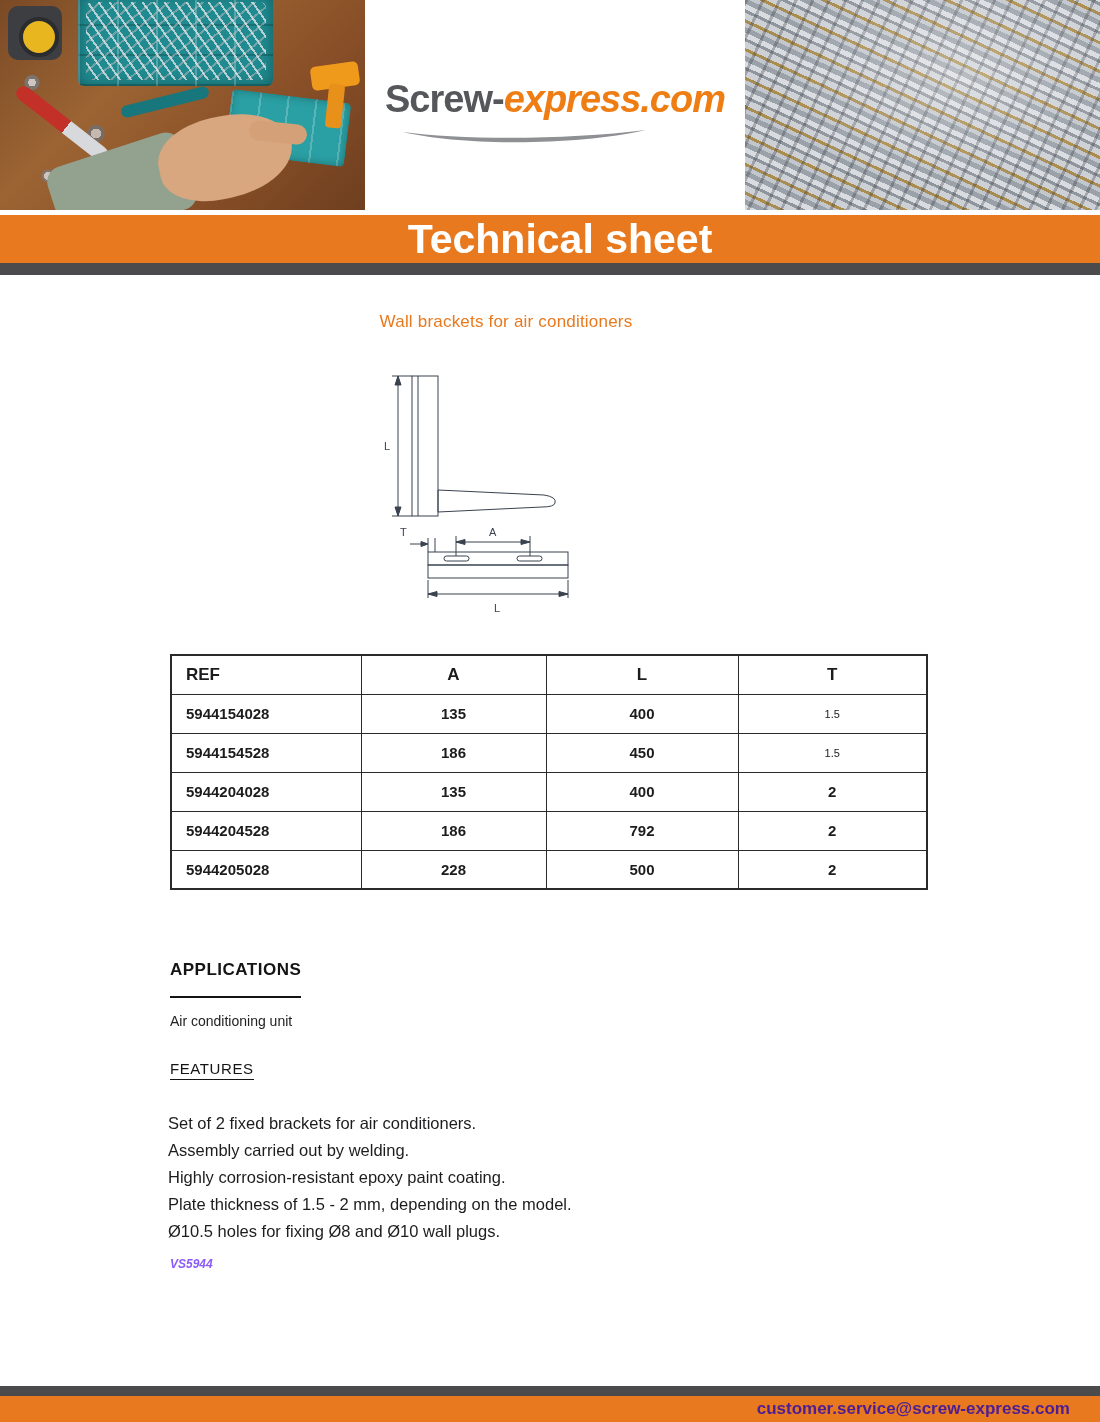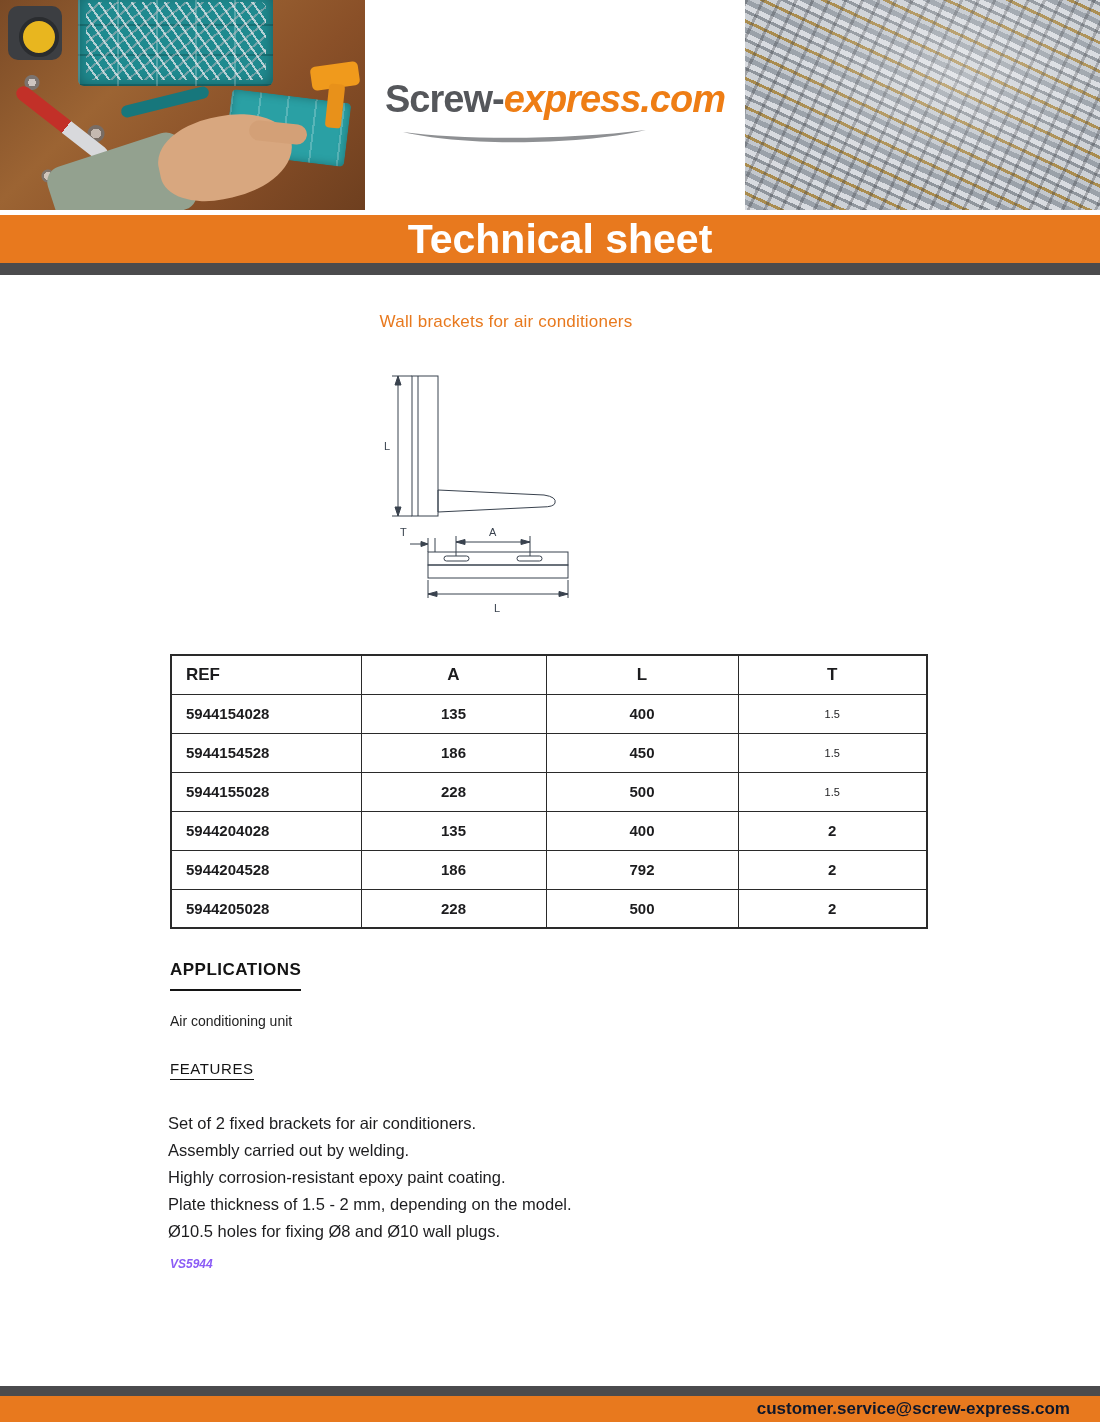--- a/index.html
+++ b/index.html
@@ -320,12 +320,6 @@
           <td class="cell-small">1.5</td>
         </tr>
         <tr>
-          <td class="cell-ref">5944155028</td>
-          <td>228</td>
-          <td>500</td>
-          <td class="cell-small">1.5</td>
-        </tr>
-        <tr>
           <td class="cell-ref">5944204028</td>
           <td>135</td>
           <td>400</td>

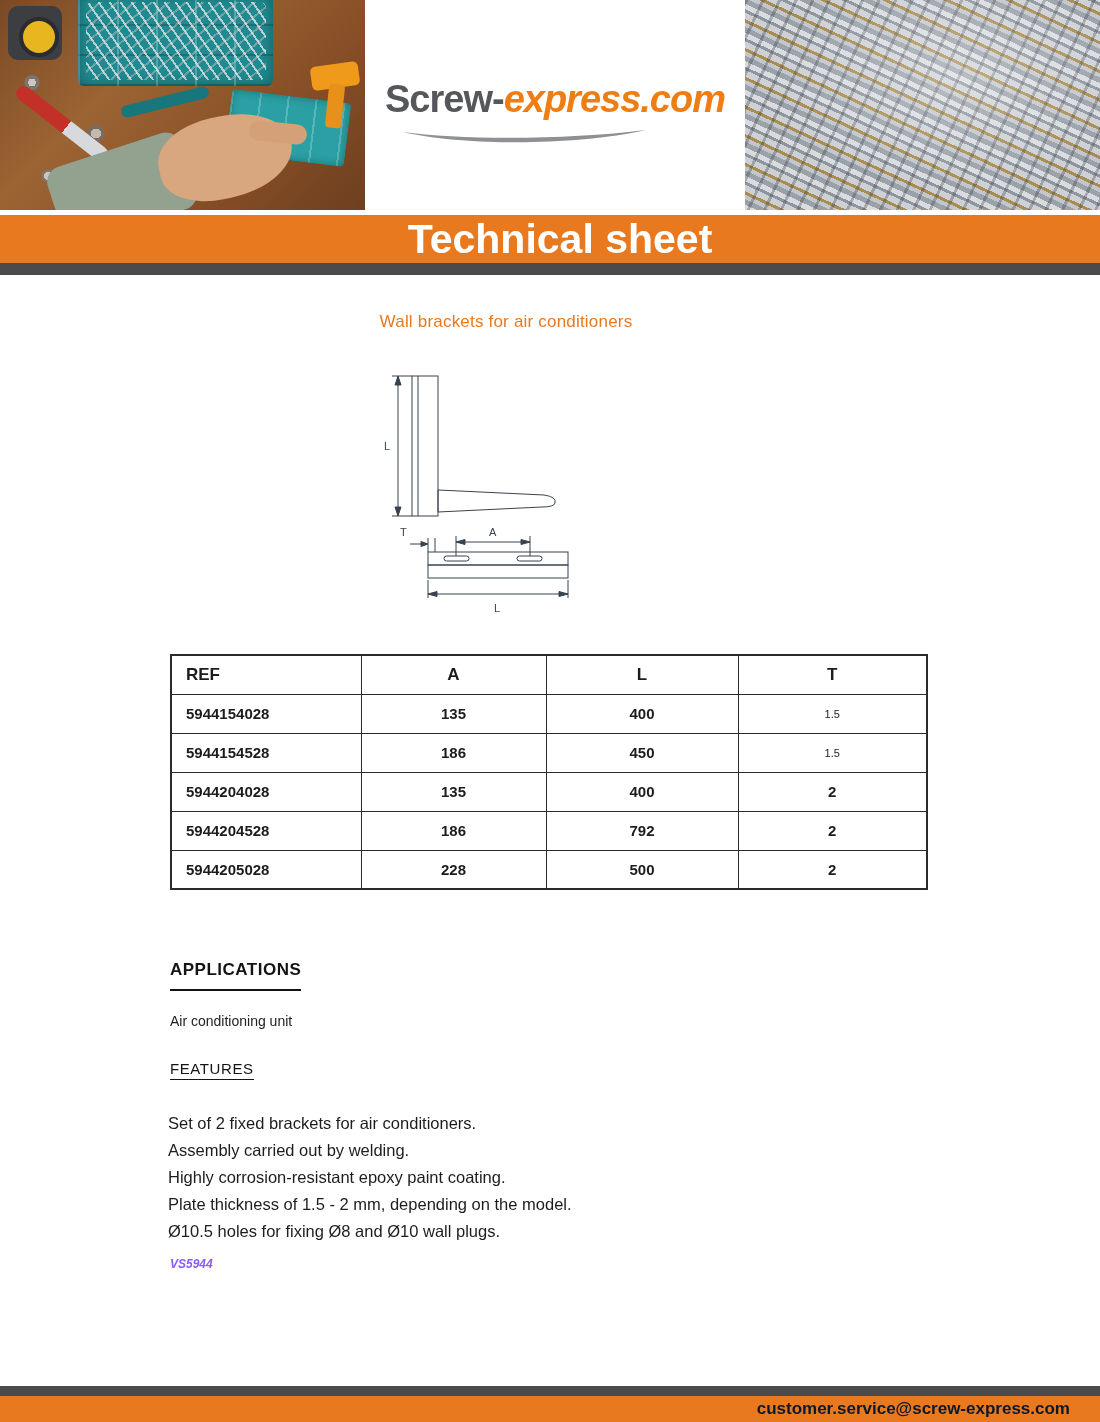--- a/index.html
+++ b/index.html
@@ -177,7 +177,7 @@
   .applications-heading {
     position: absolute; left: 170px; top: 960px;
     font-size: 17px; font-weight: 700; color: #141414;
-    border-bottom: 2px solid #141414; padding-bottom: 9px; letter-spacing: .5px;
+    border-bottom: 2px solid #141414; padding-bottom: 16px; letter-spacing: .5px;
   }
   .applications-text {
     position: absolute; left: 170px; top: 1013px;

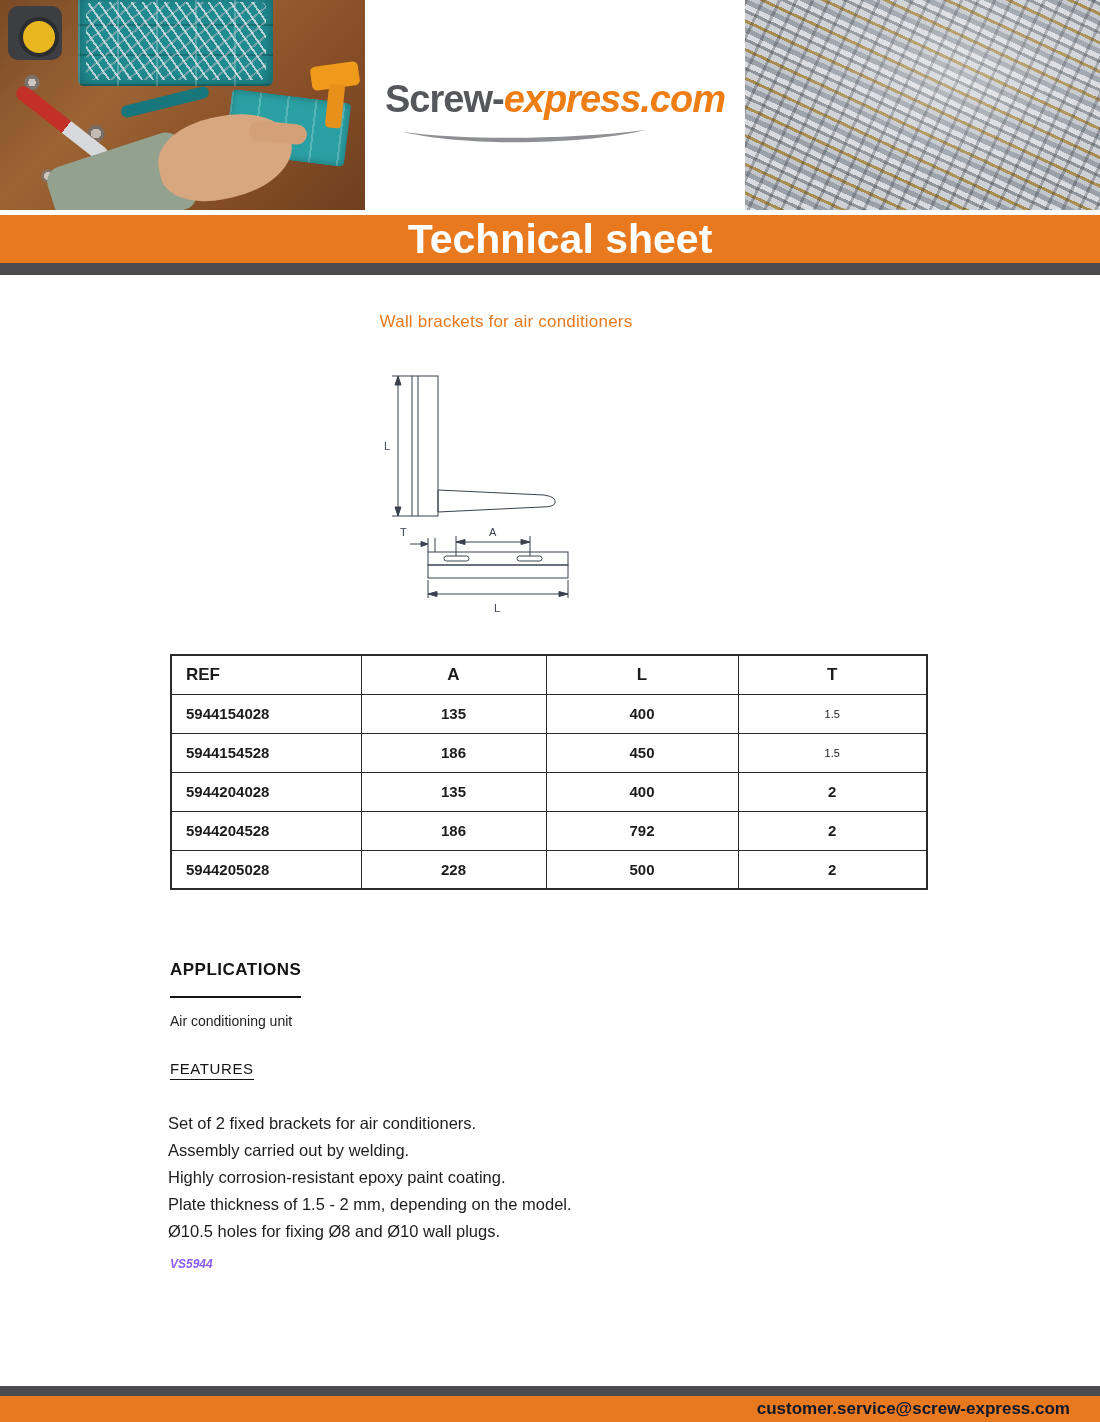--- a/index.html
+++ b/index.html
@@ -207,7 +207,7 @@
     background: #e8791e; text-align: right; padding-right: 30px;
   }
   .footer-email {
-    font-size: 17px; line-height: 26px; font-weight: 700; color: #0f172a;
+    font-size: 17px; line-height: 26px; font-weight: 700; color: #4c1d95;
   }
 </style>
 </head>

